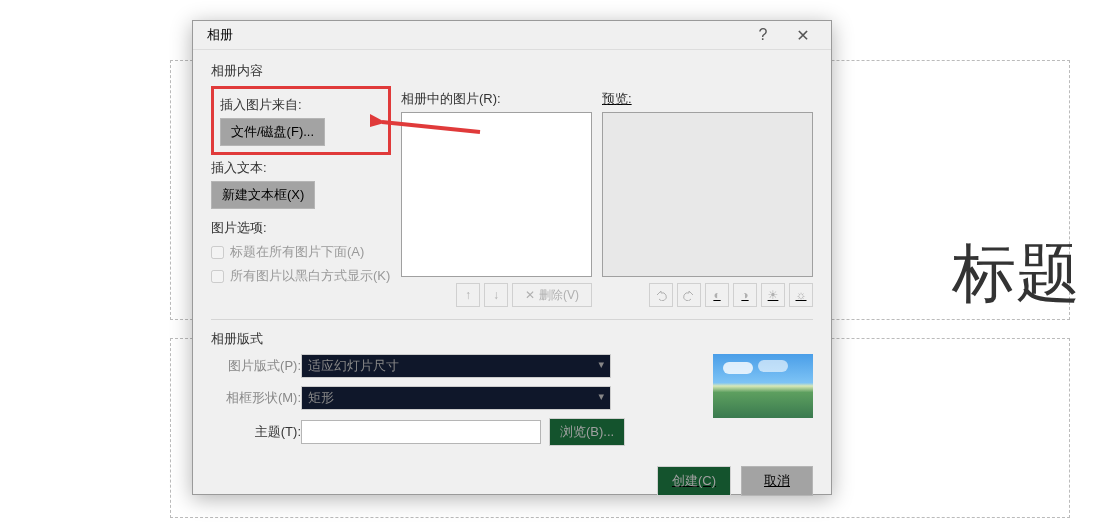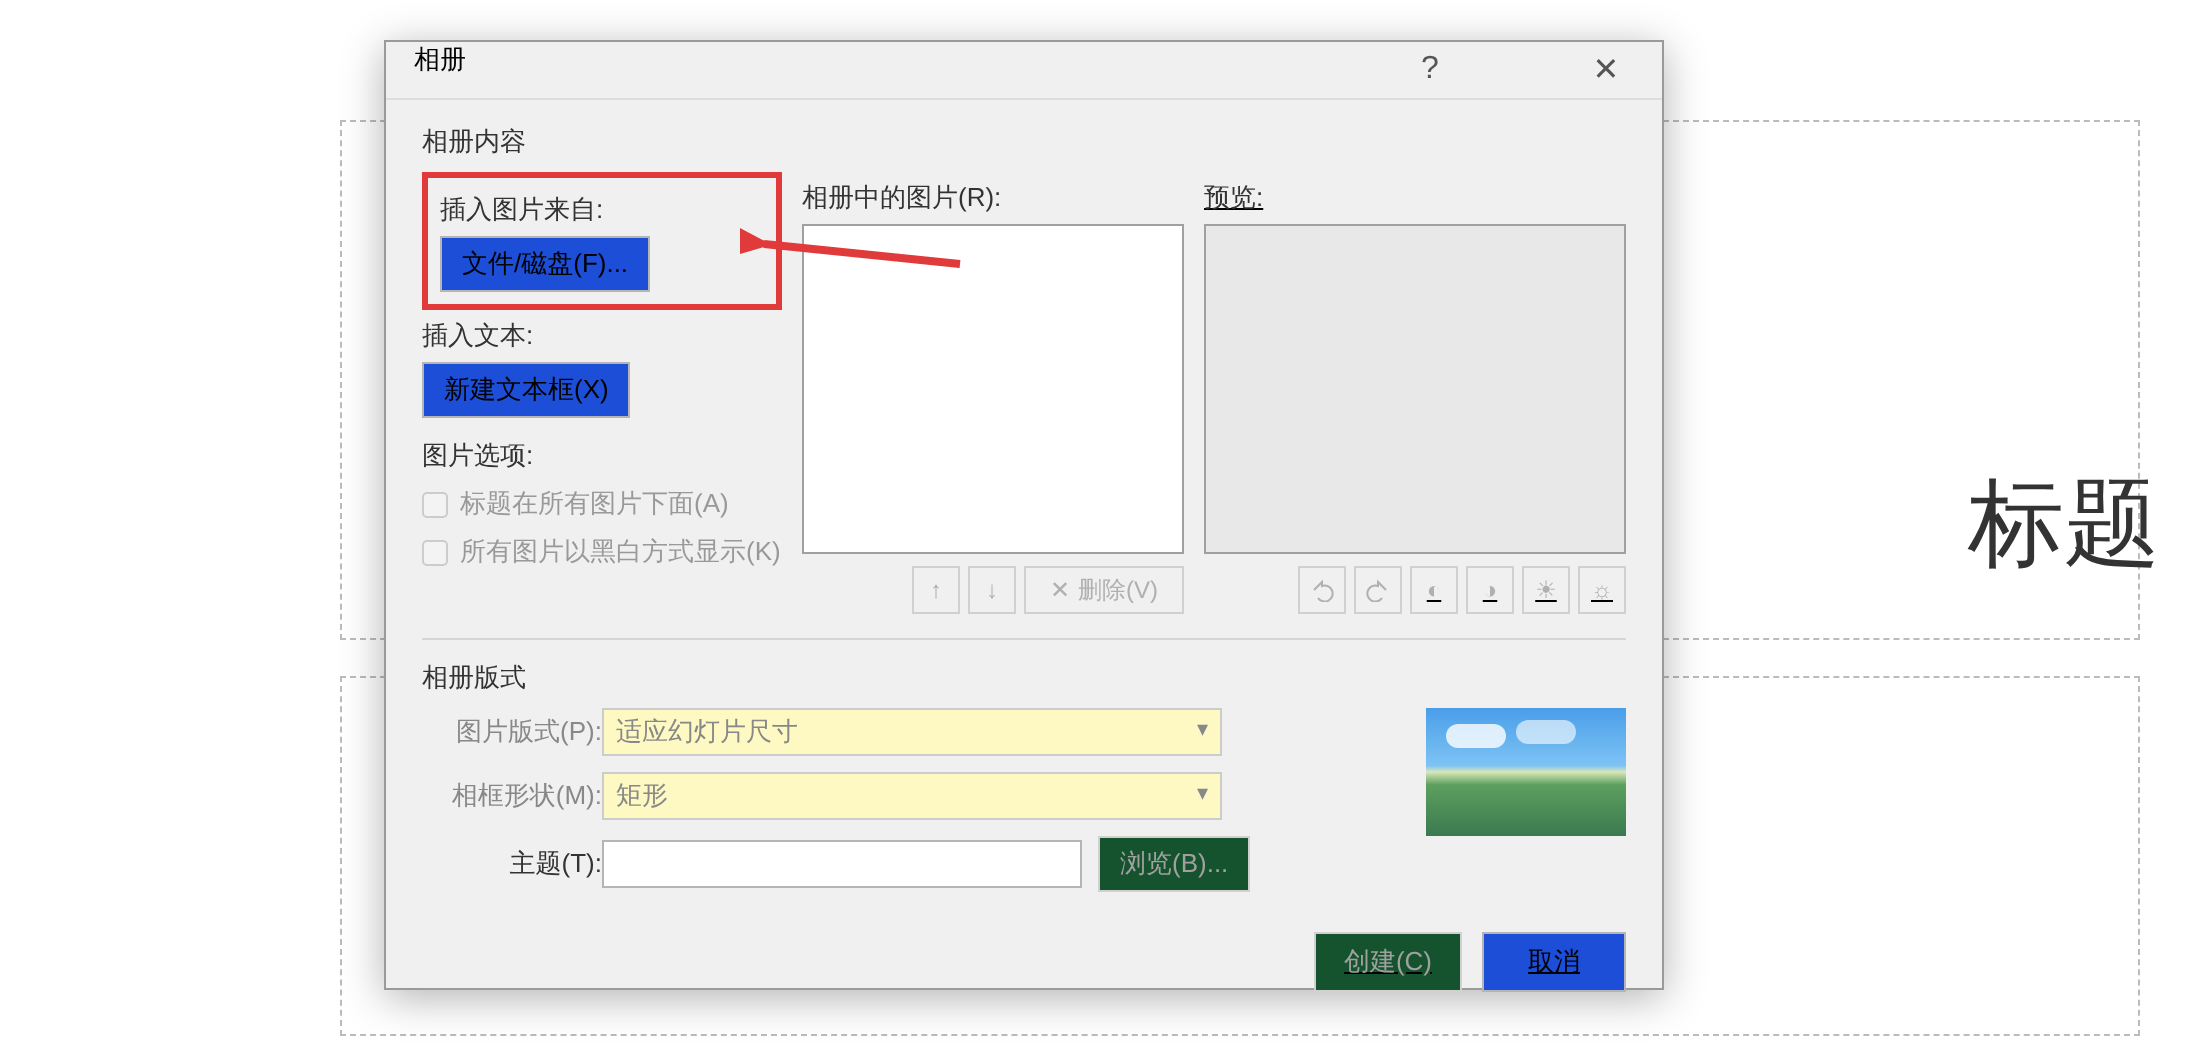--- a/index.html
+++ b/index.html
@@ -47,9 +47,9 @@
     .titlebar {
       height: 32px;
       display: flex;
+      align-items: center;
       padding: 0 8px 0 14px;
       border-bottom: 1px solid #ddd;
-      gap: 48px;
     }
     .titlebar-title { flex: 1; font-size: 13px; }
     .titlebar-btn {

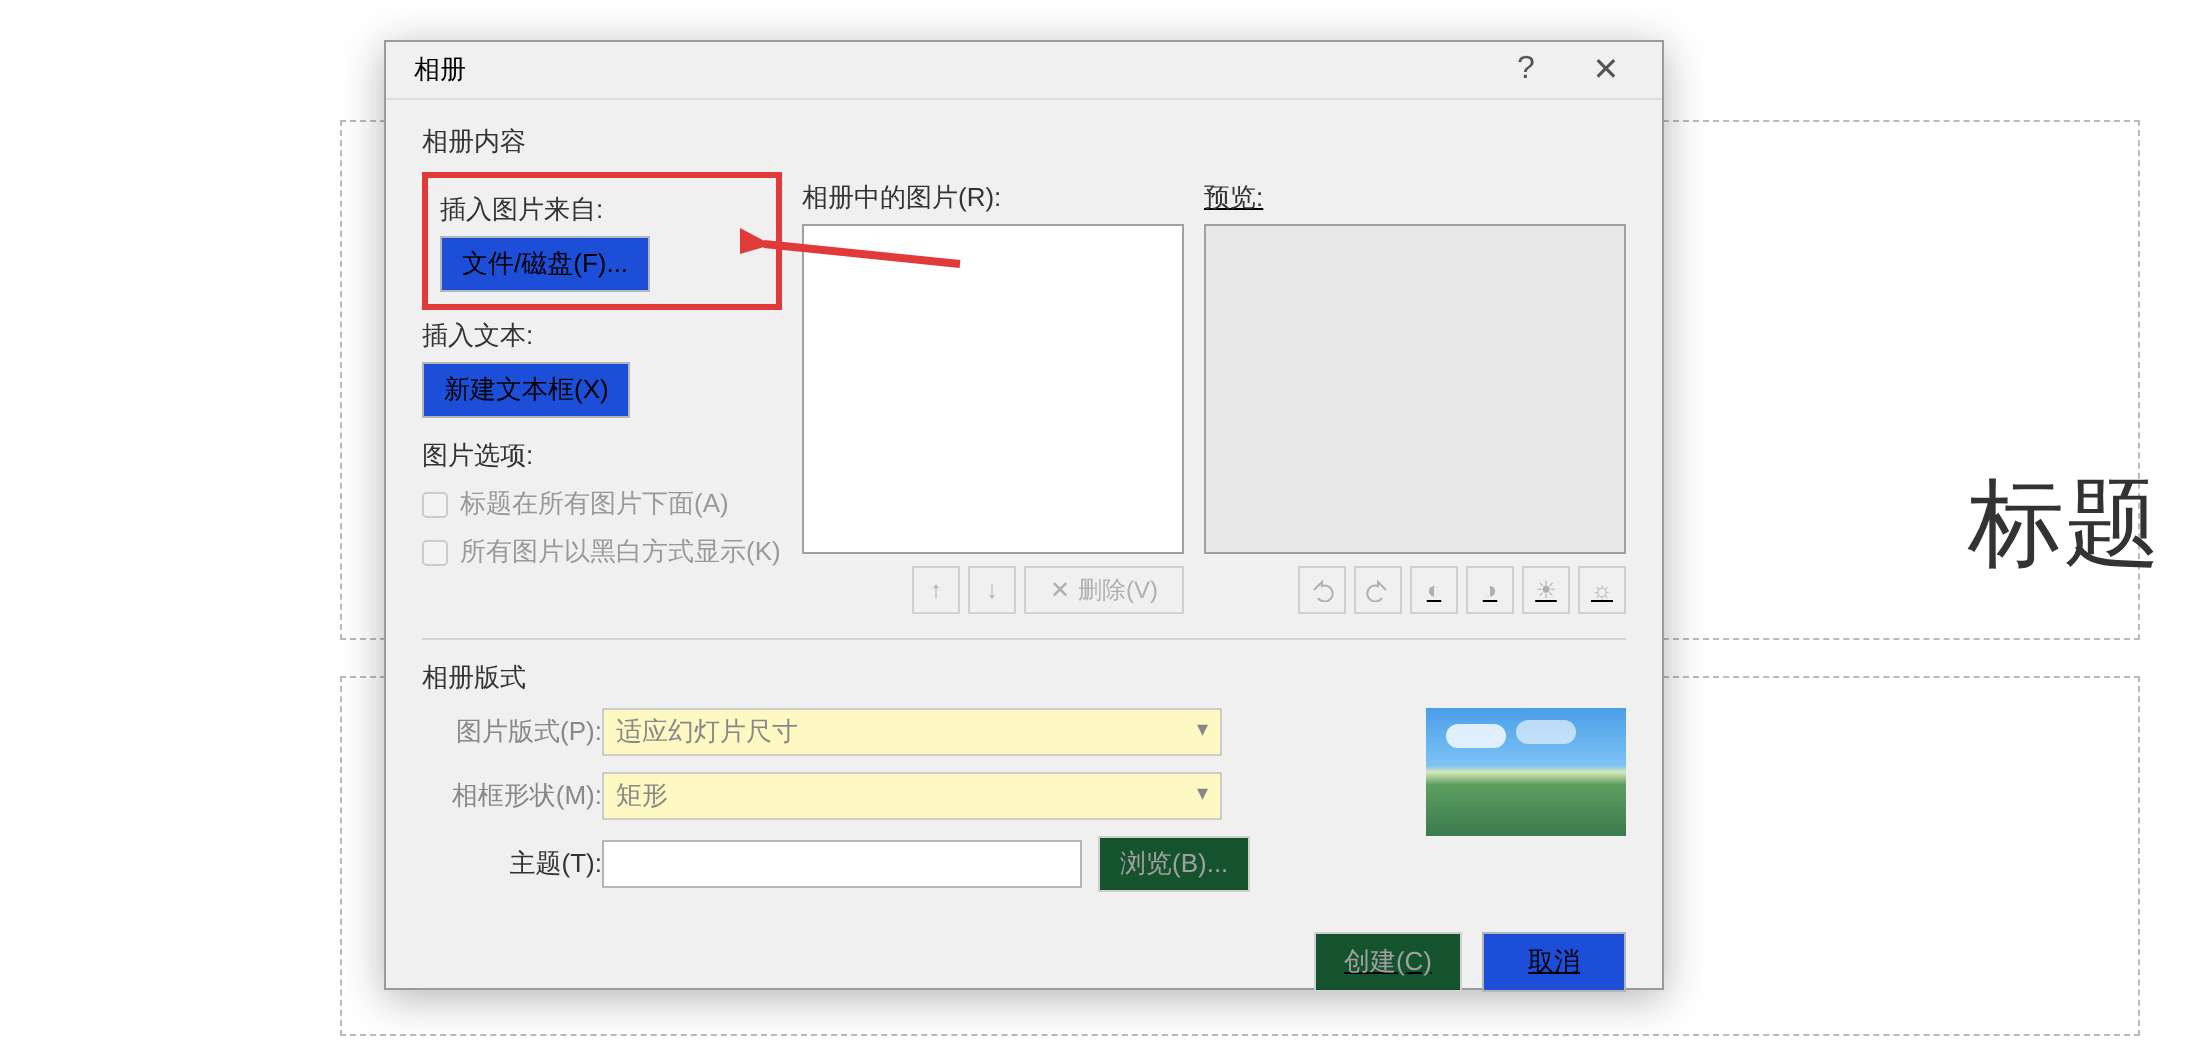--- a/index.html
+++ b/index.html
@@ -94,7 +94,7 @@
     }
     
     .btn {
-      background: #1d4ed8;
+      background: #a3a3a3;
       border: 1px solid #b5b5b5;
       padding: 4px 10px;
       font-size: 13px;

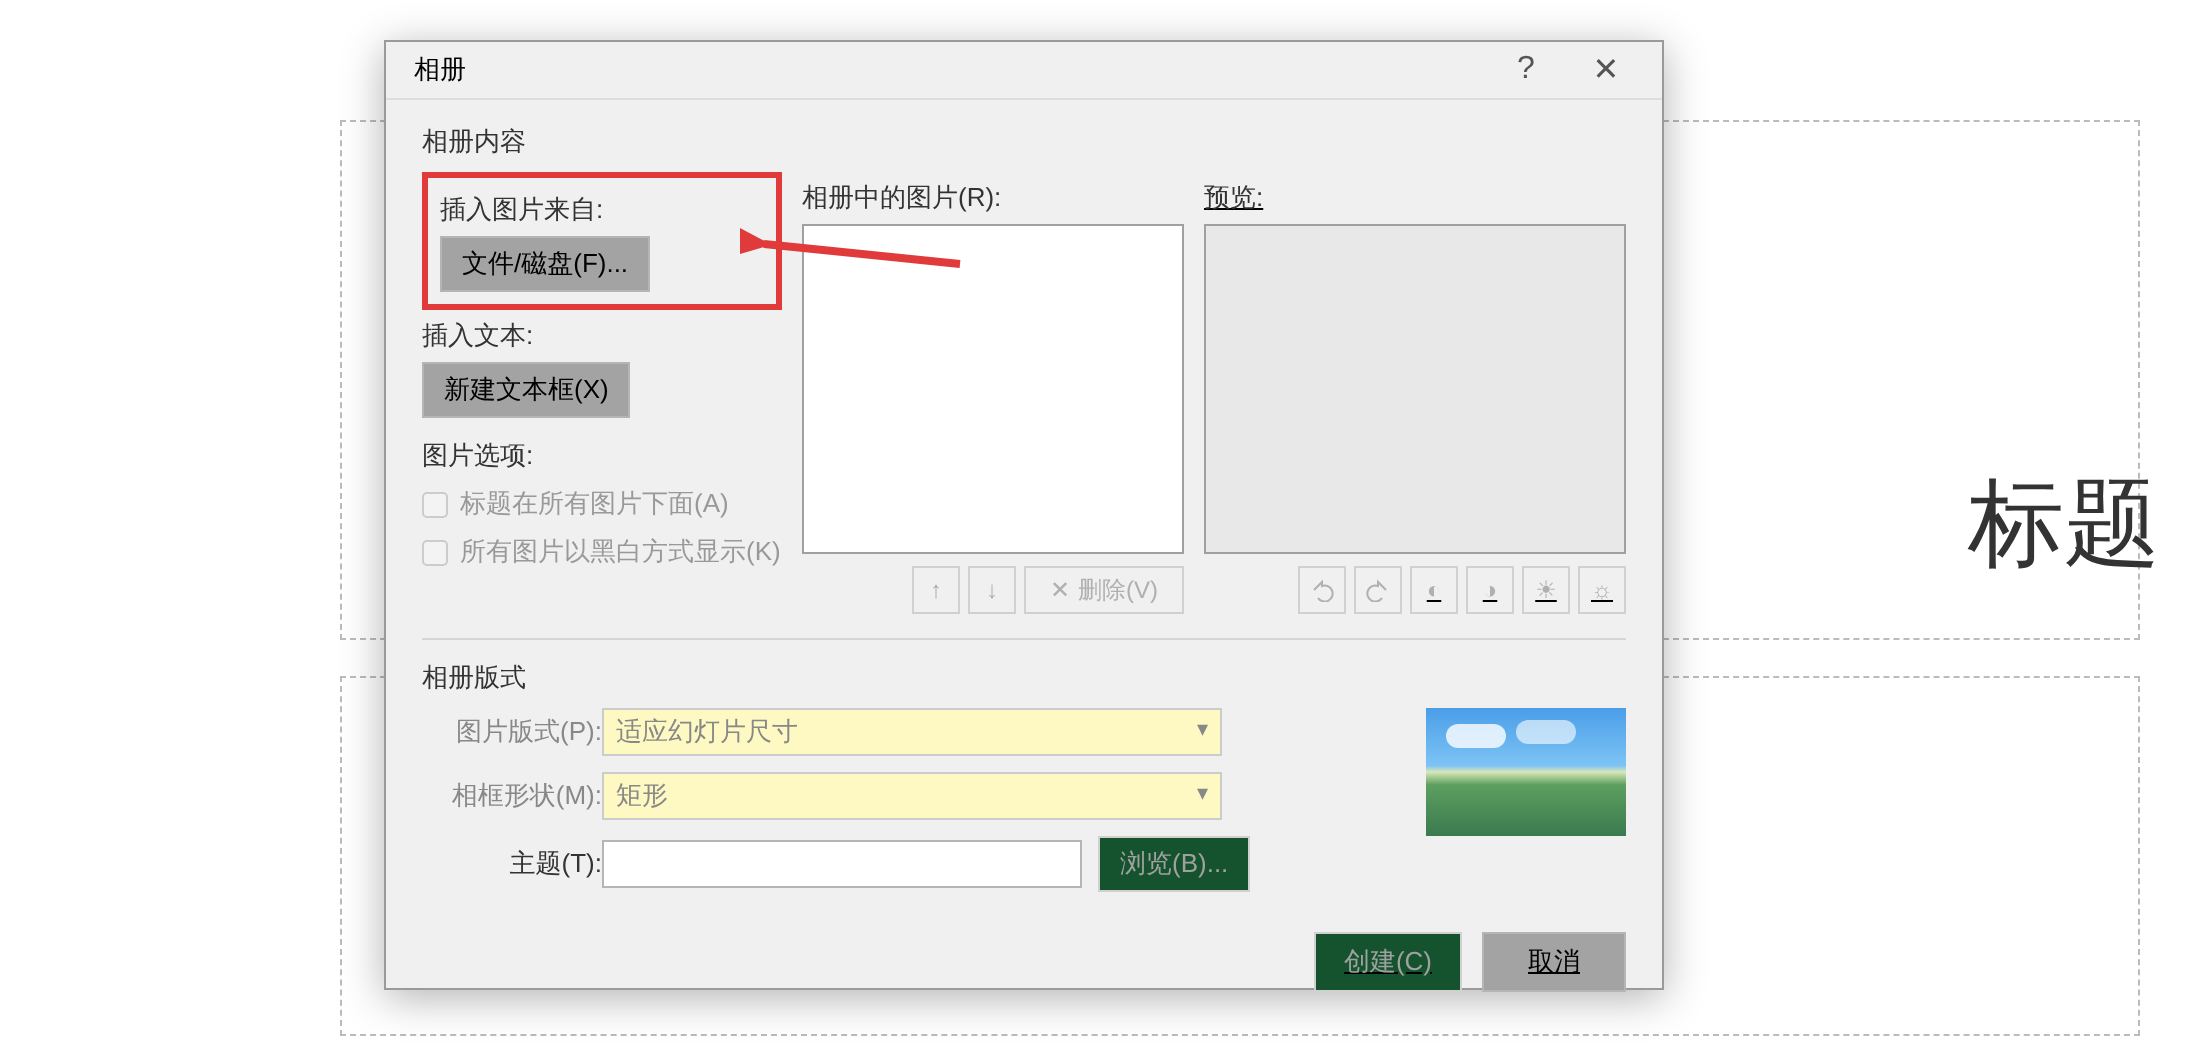--- a/index.html
+++ b/index.html
@@ -24,7 +24,7 @@
       position: absolute;
       right: 20px;
       top: 230px;
-      font-size: 48px;
+      font-size: 64px;
       font-weight: 300;
       color: #333;
       font-family: "SimSun", serif;

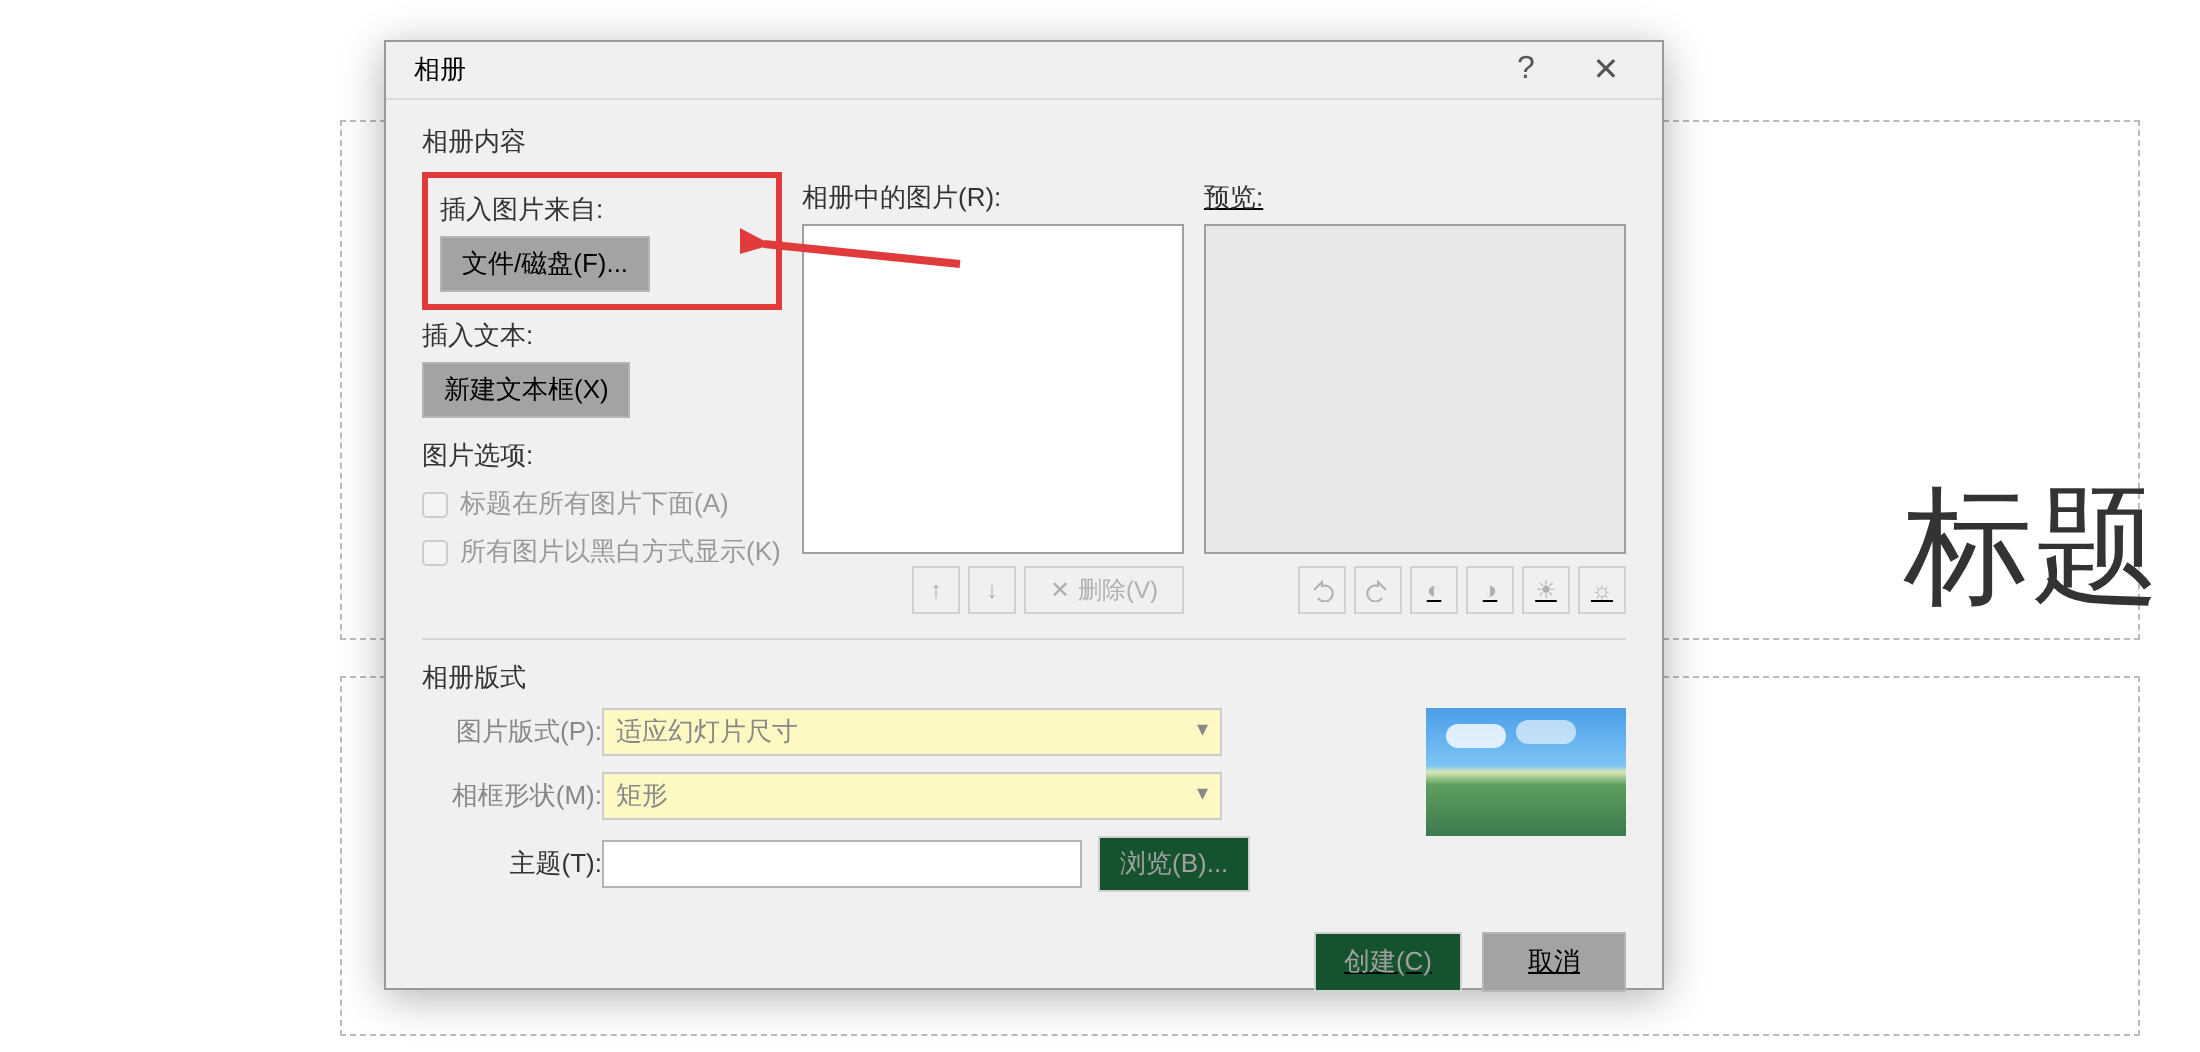--- a/index.html
+++ b/index.html
@@ -197,7 +197,7 @@
     .combo {
       flex: 1;
       height: 24px;
-      background: #fef9c3;
+      background: #0f172a;
       border: 1px solid #ccc;
       padding: 2px 22px 2px 6px;
       color: #888;

